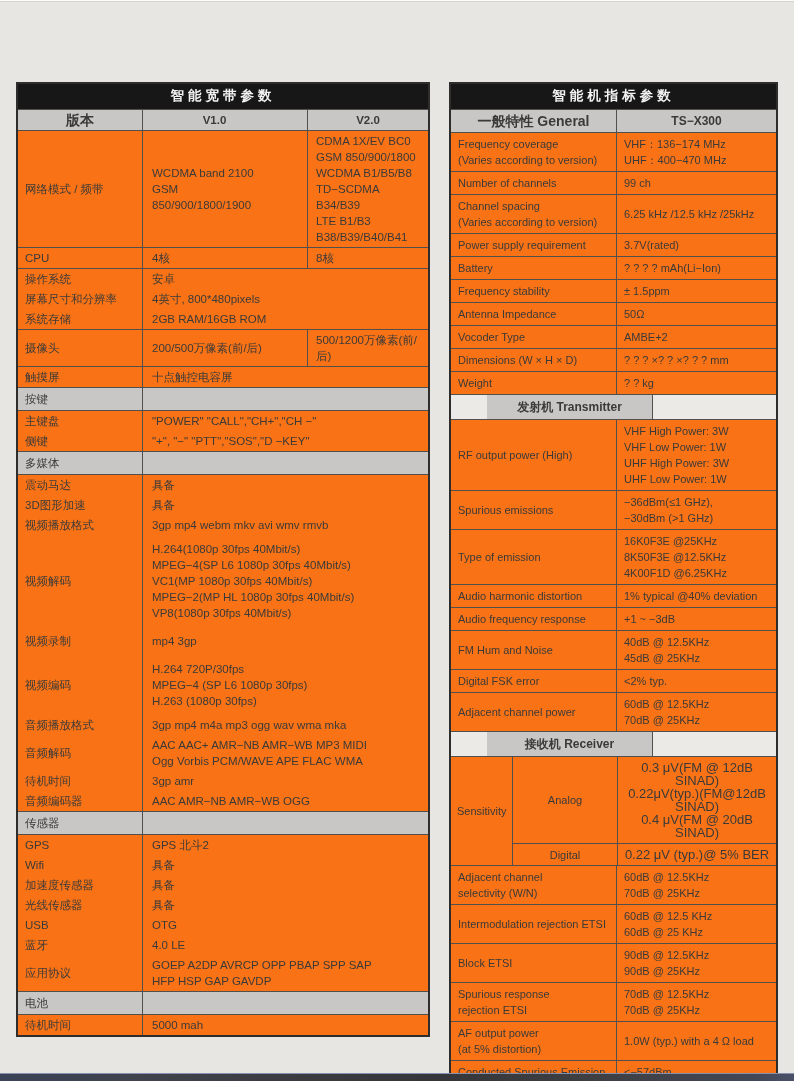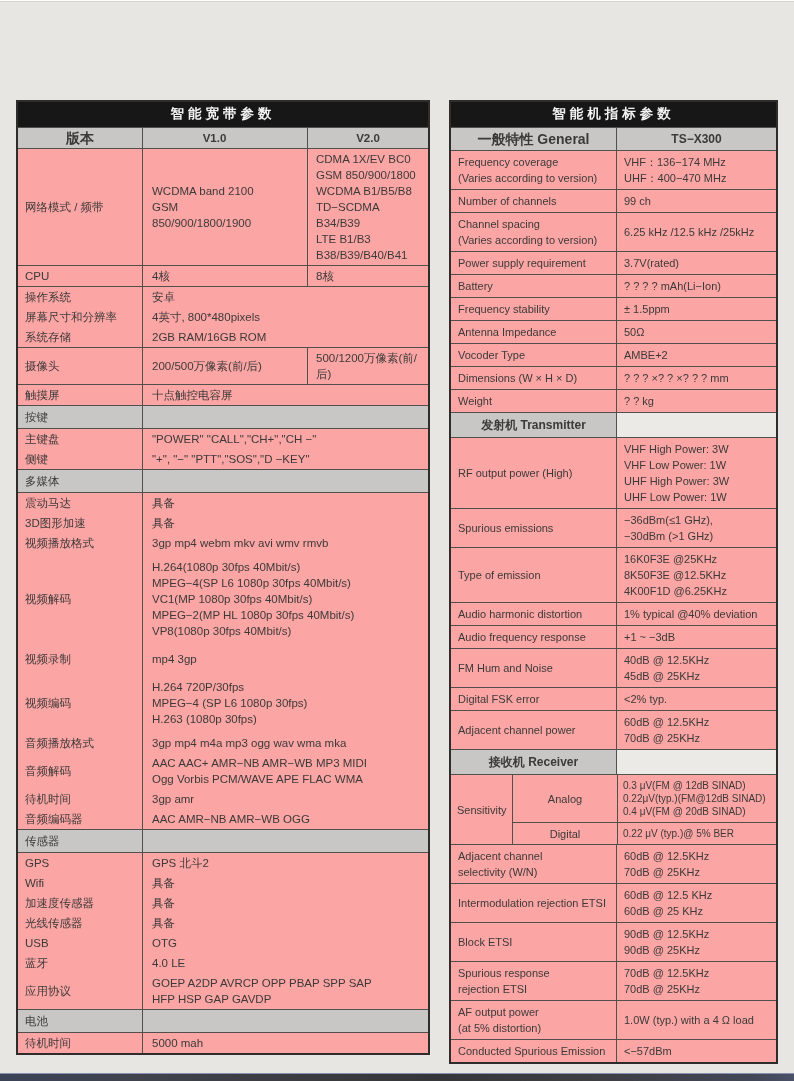--- a/index.html
+++ b/index.html
@@ -21,8 +21,8 @@
     border-top:1px solid #8490ae;
   }
   .spec-table{
-    position:absolute; top:100px;
-    background:#fca5a5;
+    position:absolute; top:82px;
+    background:#f97316;
     border:2px solid #2e2d2b;
     font-size:11.5px; line-height:16px;
   }

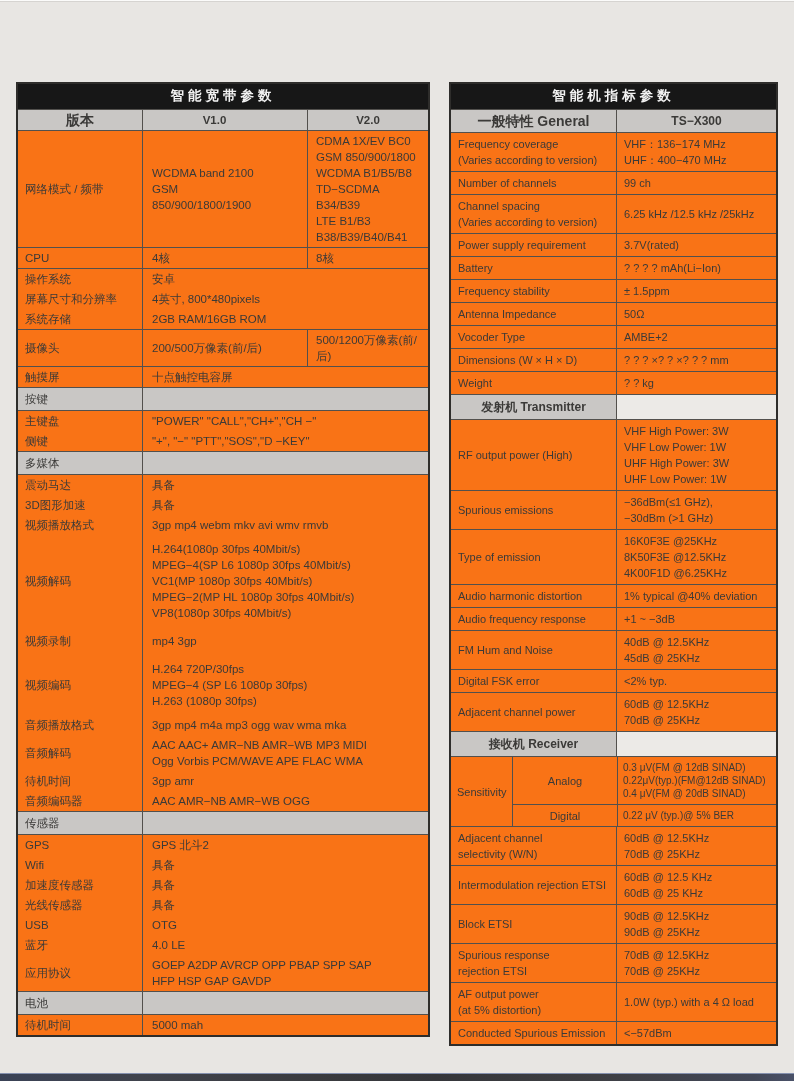--- a/index.html
+++ b/index.html
@@ -55,7 +55,7 @@
   .rt .ra{ width:165px; padding:3px 7px; }
   .rt .rb{ flex:1; padding:3px 7px; border-left:1px solid #52504d; }
   .rt .head > div{ font-weight:bold; font-size:12px; }
-  .rt .sect .ra{ background:#c9c7c5; font-weight:bold; font-size:12px; align-items:center; text-align:center; padding:4px 7px; }
+  .rt .sect .ra{ background:#c9c7c5; font-weight:bold; font-size:12px; align-items:center; text-align:center; padding:4px 7px;margin-left:36px; }
   .rt .sect .rb{ background:#eceae7; }
   .rt .sect{ background:#eceae7; }
   

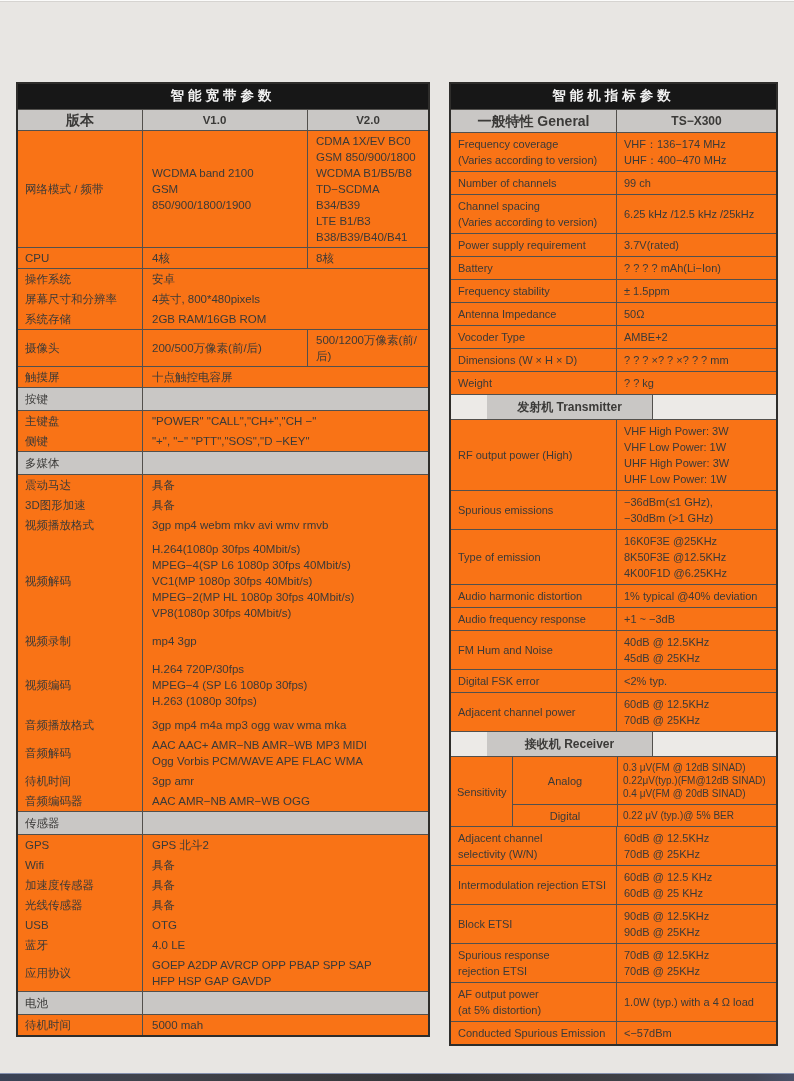--- a/index.html
+++ b/index.html
@@ -65,7 +65,7 @@
   .sens-row{ display:flex; flex:1; align-items:stretch; }
   .sens-row + .sens-row{ border-top:1px solid #52504d; }
   .sens-mode{ width:104px; display:flex; align-items:center; justify-content:center; text-align:center; }
-  .sens-val{ flex:1; border-left:1px solid #52504d; padding:4px 5px; font-size:10px; line-height:13px; white-space:pre-line; display:flex; flex-direction:column; justify-content:center; }
+  .sens-val{ flex:1; border-left:1px solid #52504d; padding:4px 5px; font-size:13px; line-height:13px; white-space:pre-line; display:flex; flex-direction:column; justify-content:center;text-align:center; }
   .tall .c1{ justify-content:center; }
 </style>
 </head>

